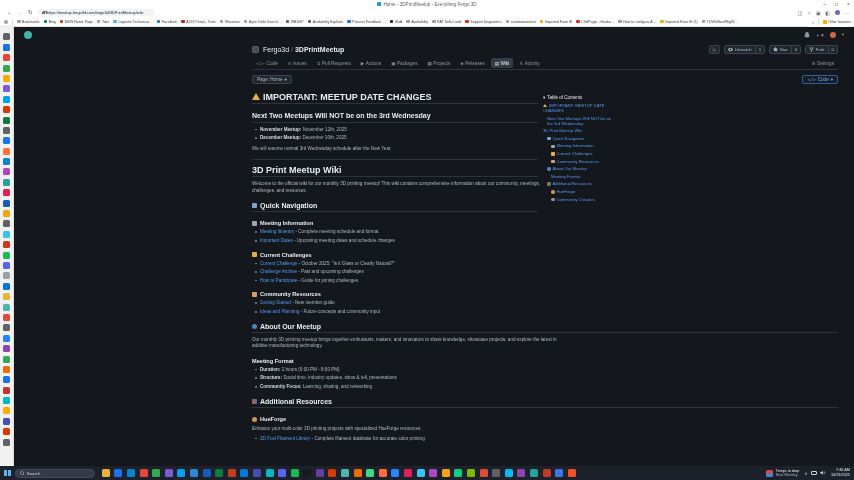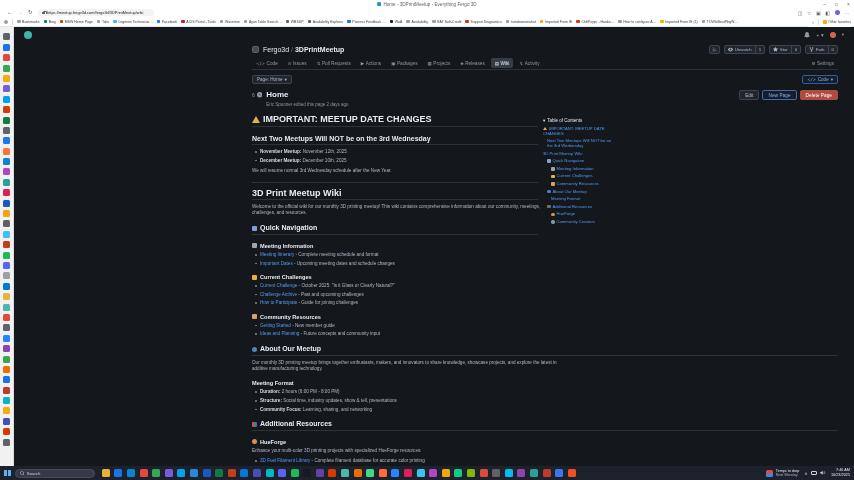--- a/index.html
+++ b/index.html
@@ -429,23 +429,6 @@
         </span>
       </div>
 
-      <div class="page-head">
-        <span class="rev-group">
-          <span>6</span>
-          <svg width="5.5" height="5.5" viewBox="0 0 16 16" fill="#9198a1">
-              <path d="M8 0a8 8 0 110 16A8 8 0 018 0zm.5 4.75a.75.75 0 00-1.5 0v3.5a.75.75 0 00.372.648l2.5 1.5a.75.75 0 10.756-1.296L8.5 7.825z"></path>
-            </svg>
-        </span>
-        <div>
-          <div class="page-title">Home</div>
-          <div class="page-sub">Eric Spooner edited this page 2 days ago</div>
-        </div>
-        <div class="ph-actions">
-          <span class="btn">Edit</span>
-          <span class="btn blue">New Page</span>
-          <span class="btn red">Delete Page</span>
-        </div>
-      </div>
 
       <div class="markdown">
         <div id="md-blocks">

